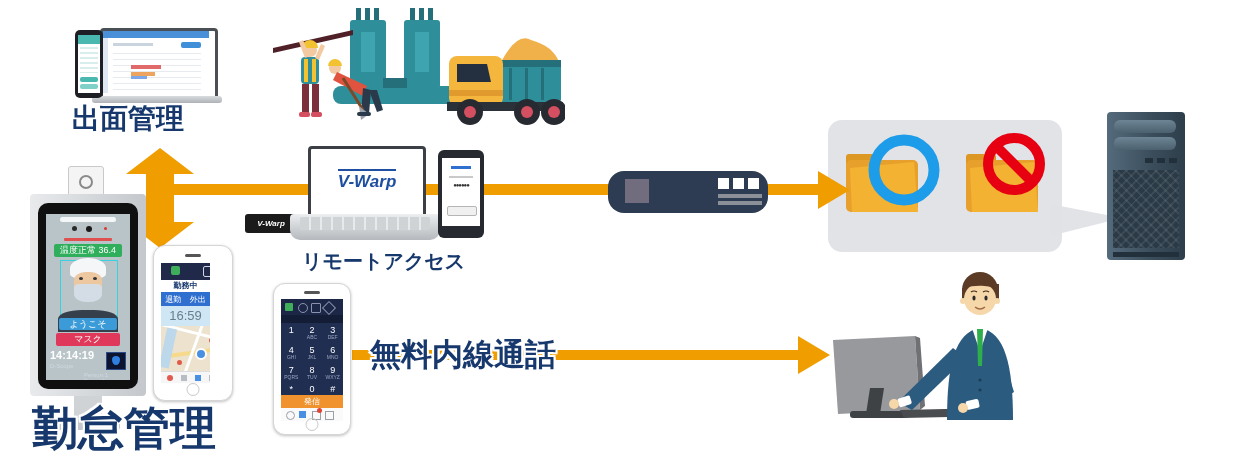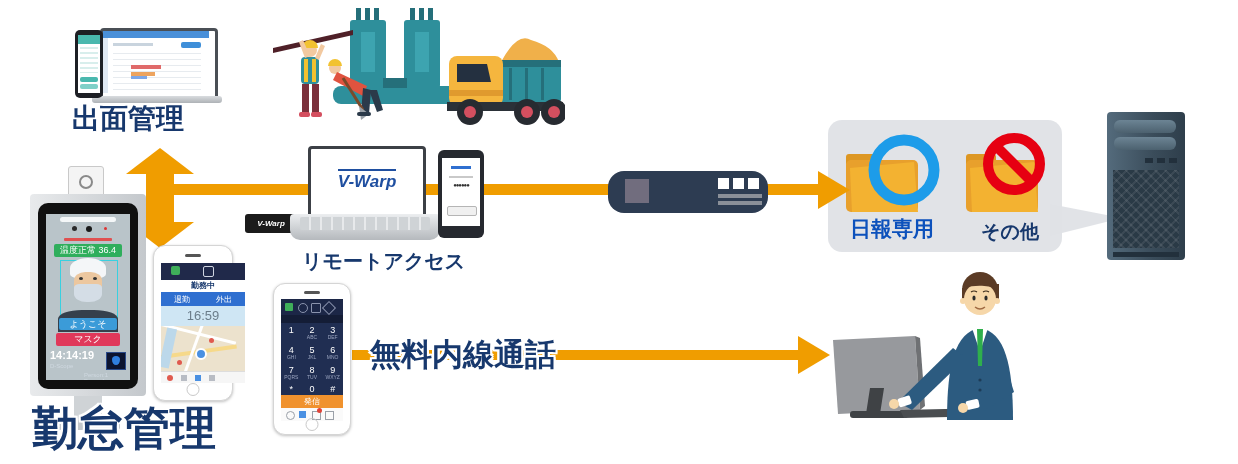--- a/index.html
+++ b/index.html
@@ -120,7 +120,6 @@
     <polygon points="10,38 74,32 78,82 12,82" fill="#f3b231"></polygon>
     <circle cx="64" cy="40" r="30" fill="none" stroke="#1D9CE9" stroke-width="11"></circle>
   </svg>
-  <div class="abs folder-label" style="left:840px;top:215px;width:104px;font-size:21px;color:#0C51BC;">日報専用</div>
 
   <svg class="abs" style="left:958px;top:126px;z-index:3;" width="104" height="92">
     <rect x="8" y="28" width="30" height="12" rx="3" fill="#dd9723"></rect>

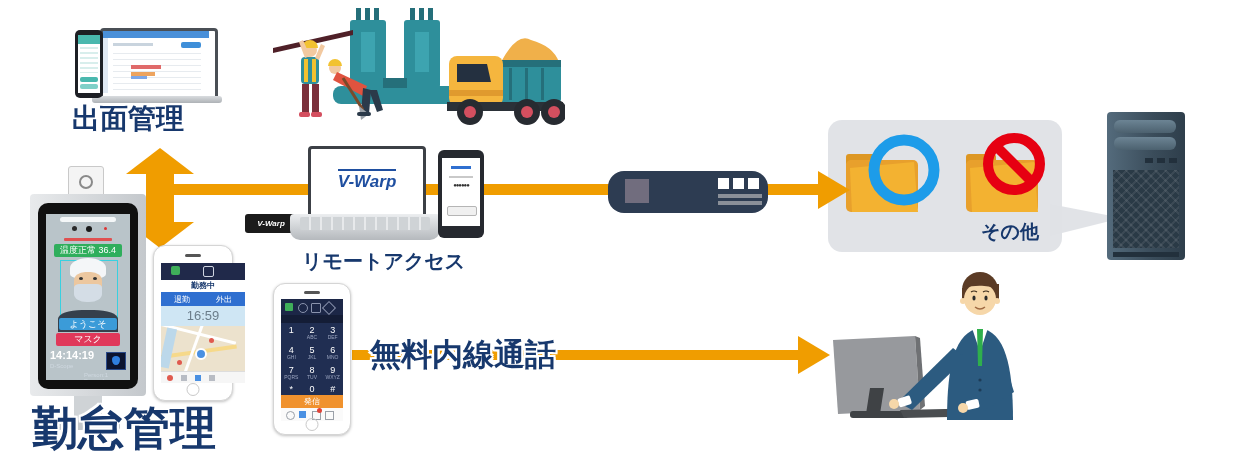--- a/index.html
+++ b/index.html
@@ -128,7 +128,6 @@
     <circle cx="56" cy="38" r="26" fill="none" stroke="#E60012" stroke-width="10"></circle>
     <line x1="38" y1="20" x2="74" y2="56" stroke="#E60012" stroke-width="10"></line>
   </svg>
-  <div class="abs folder-label" style="left:958px;top:219px;width:104px;font-size:19px;color:#17386D;">その他</div>
 
   <div class="abs server">
     <div class="abs bay" style="top:8px;"></div>

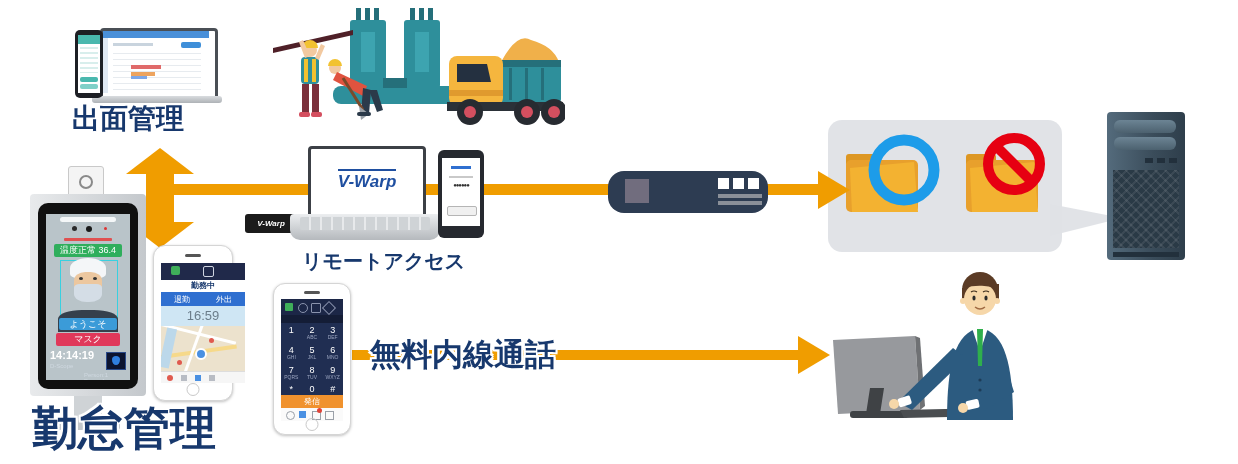--- a/index.html
+++ b/index.html
@@ -63,7 +63,7 @@
   .spk{position:absolute;left:50%;transform:translateX(-50%);background:#555;border-radius:2px;}
 
   
-  .mp-screen{left:7px;top:17px;width:84px;height:120px;background:#fff;overflow:hidden;}
+  .mp-screen{left:7px;top:17px;width:49px;height:120px;background:#fff;overflow:hidden;}
   .mp-head{height:17px;background:#20294a;position:relative;}
   .mp-status{height:12px;line-height:12px;text-align:center;font-size:8px;font-weight:bold;color:#17386D;background:#fff;}
   .mp-bluebar{height:14px;background:#2f6fd0;color:#fff;font-size:8px;display:flex;justify-content:space-around;align-items:center;}

